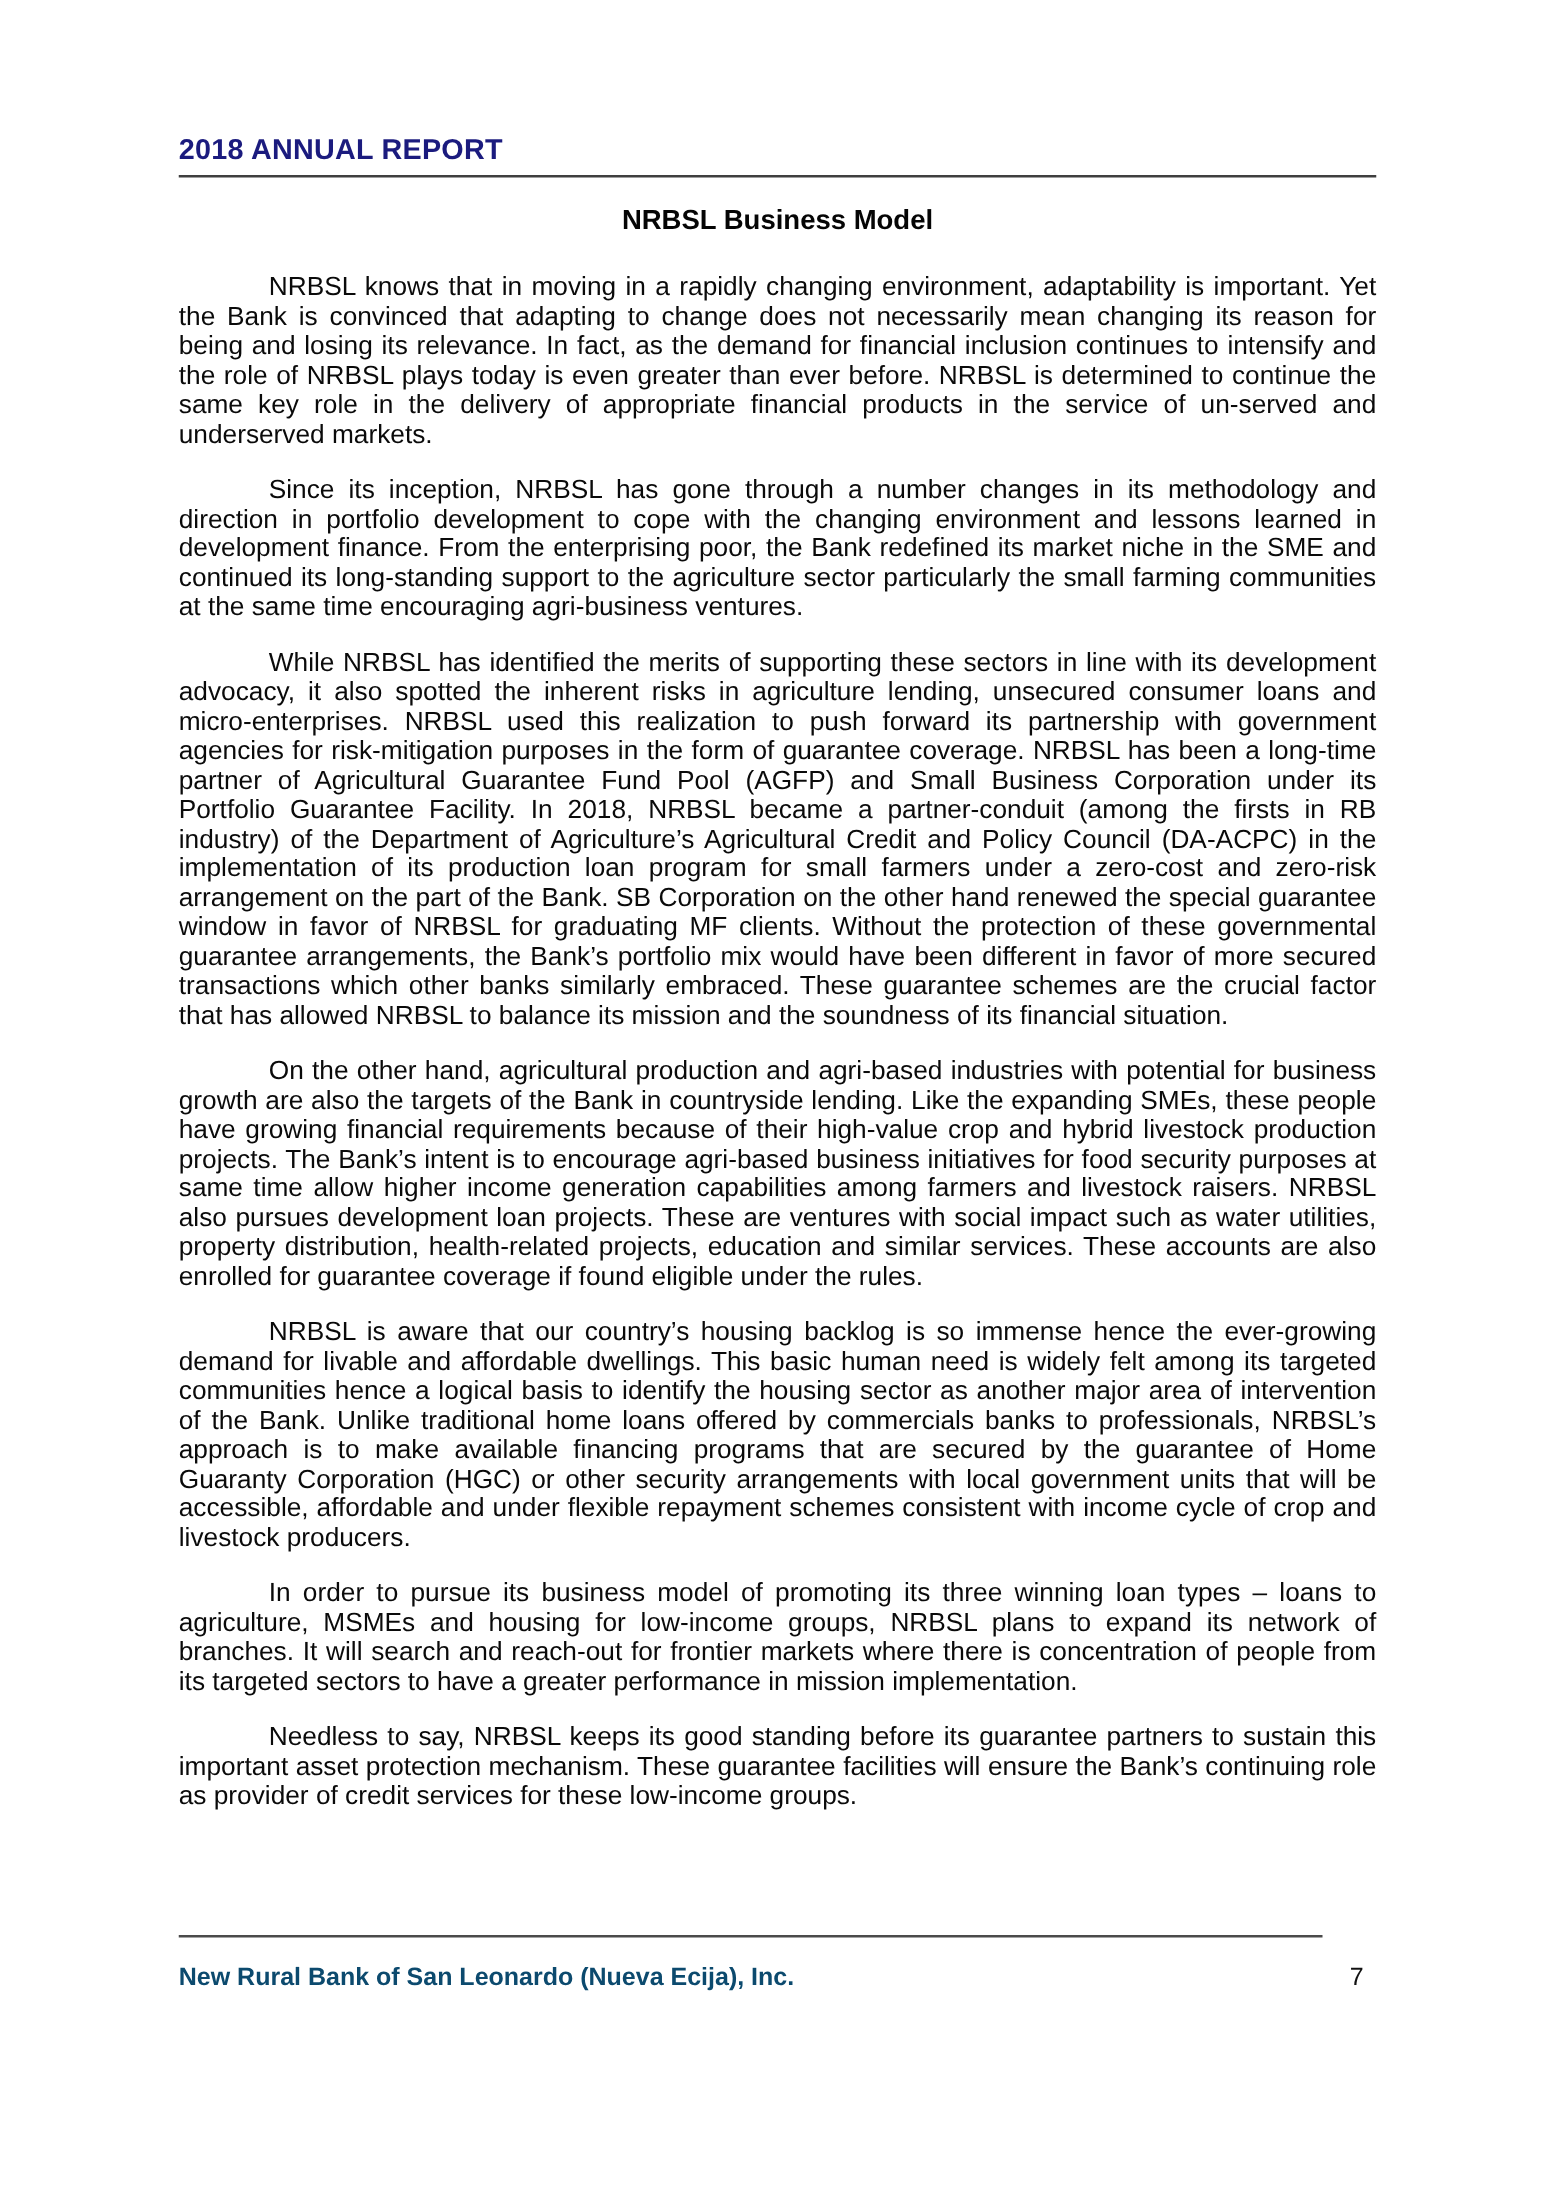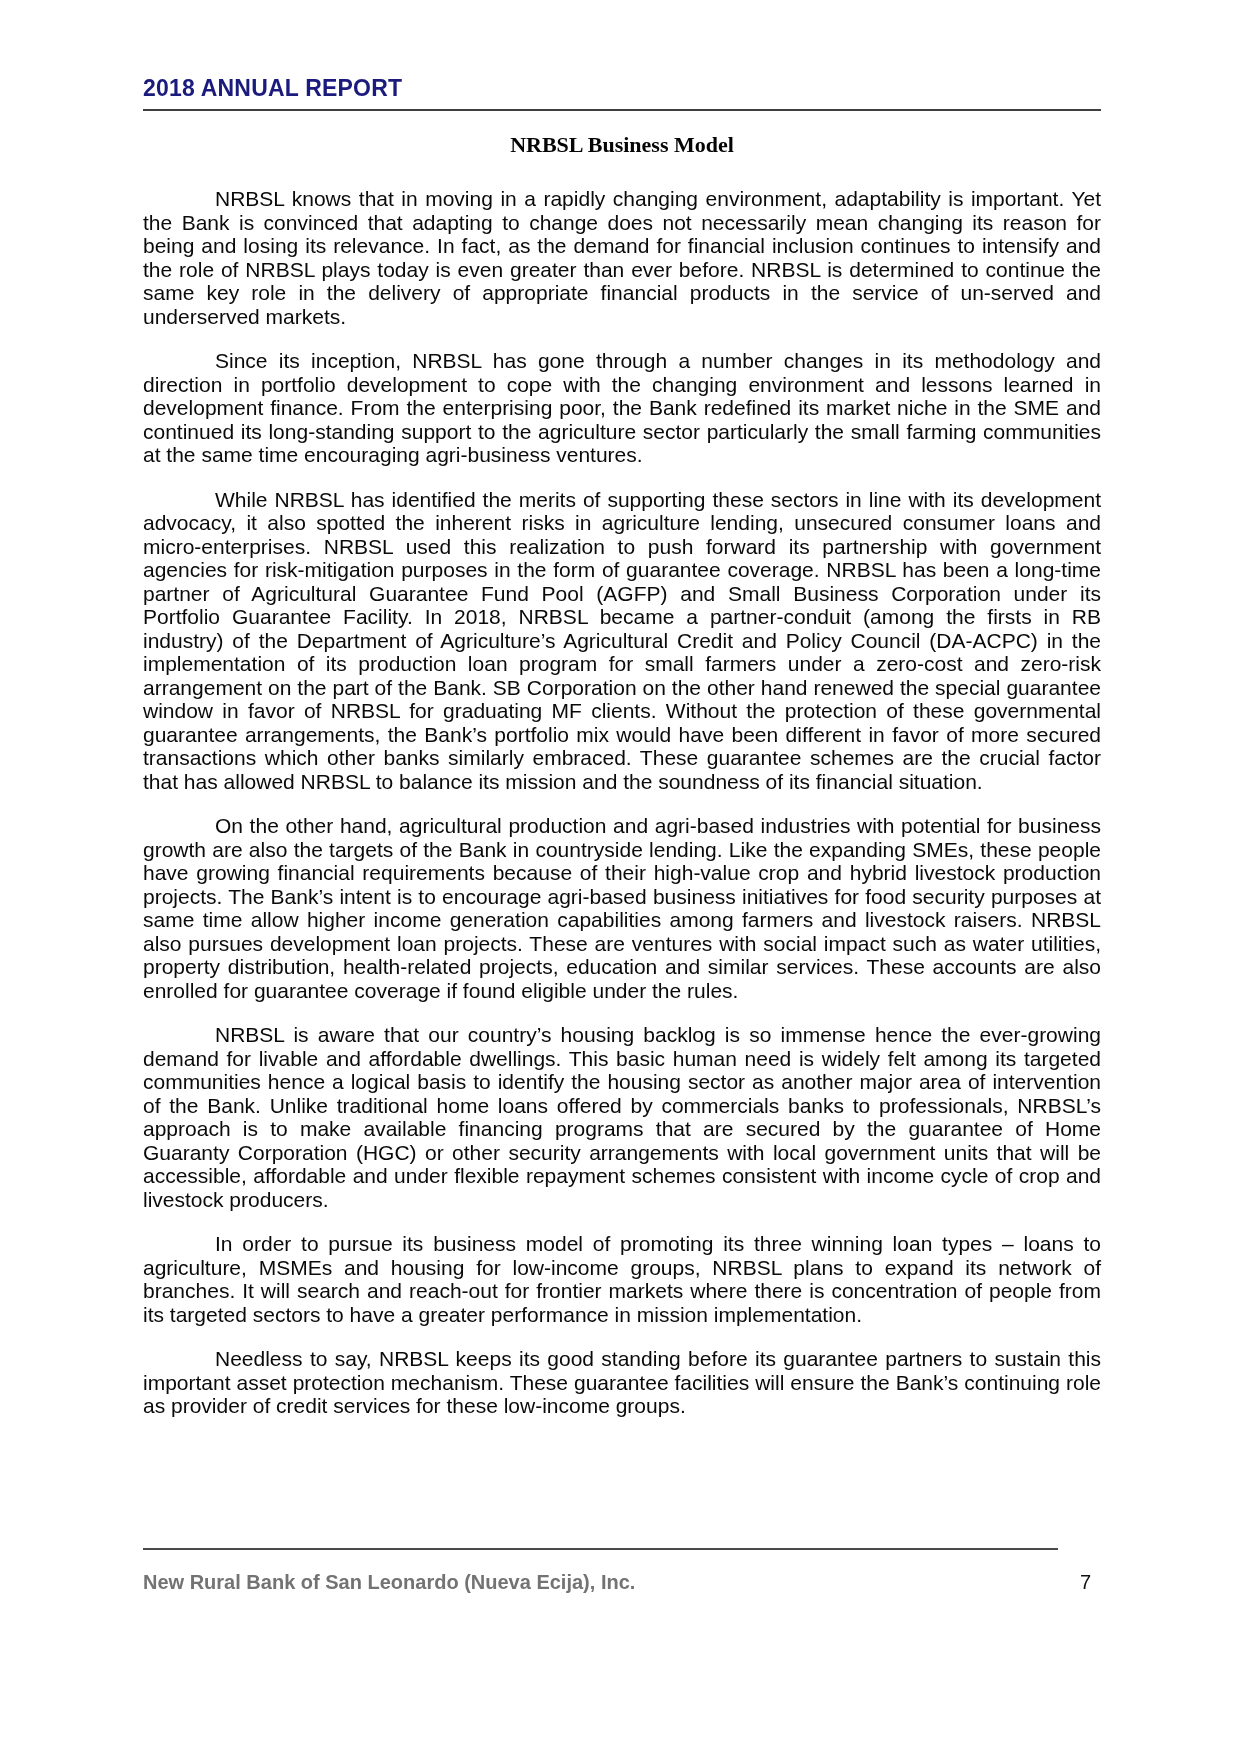--- a/index.html
+++ b/index.html
@@ -20,7 +20,7 @@
     height: 1755px;
   }
   .report-header {
-    padding-top: 75px;
+    padding-top: 106px;
   }
   .report-header .header-title {
     font-size: 23px;

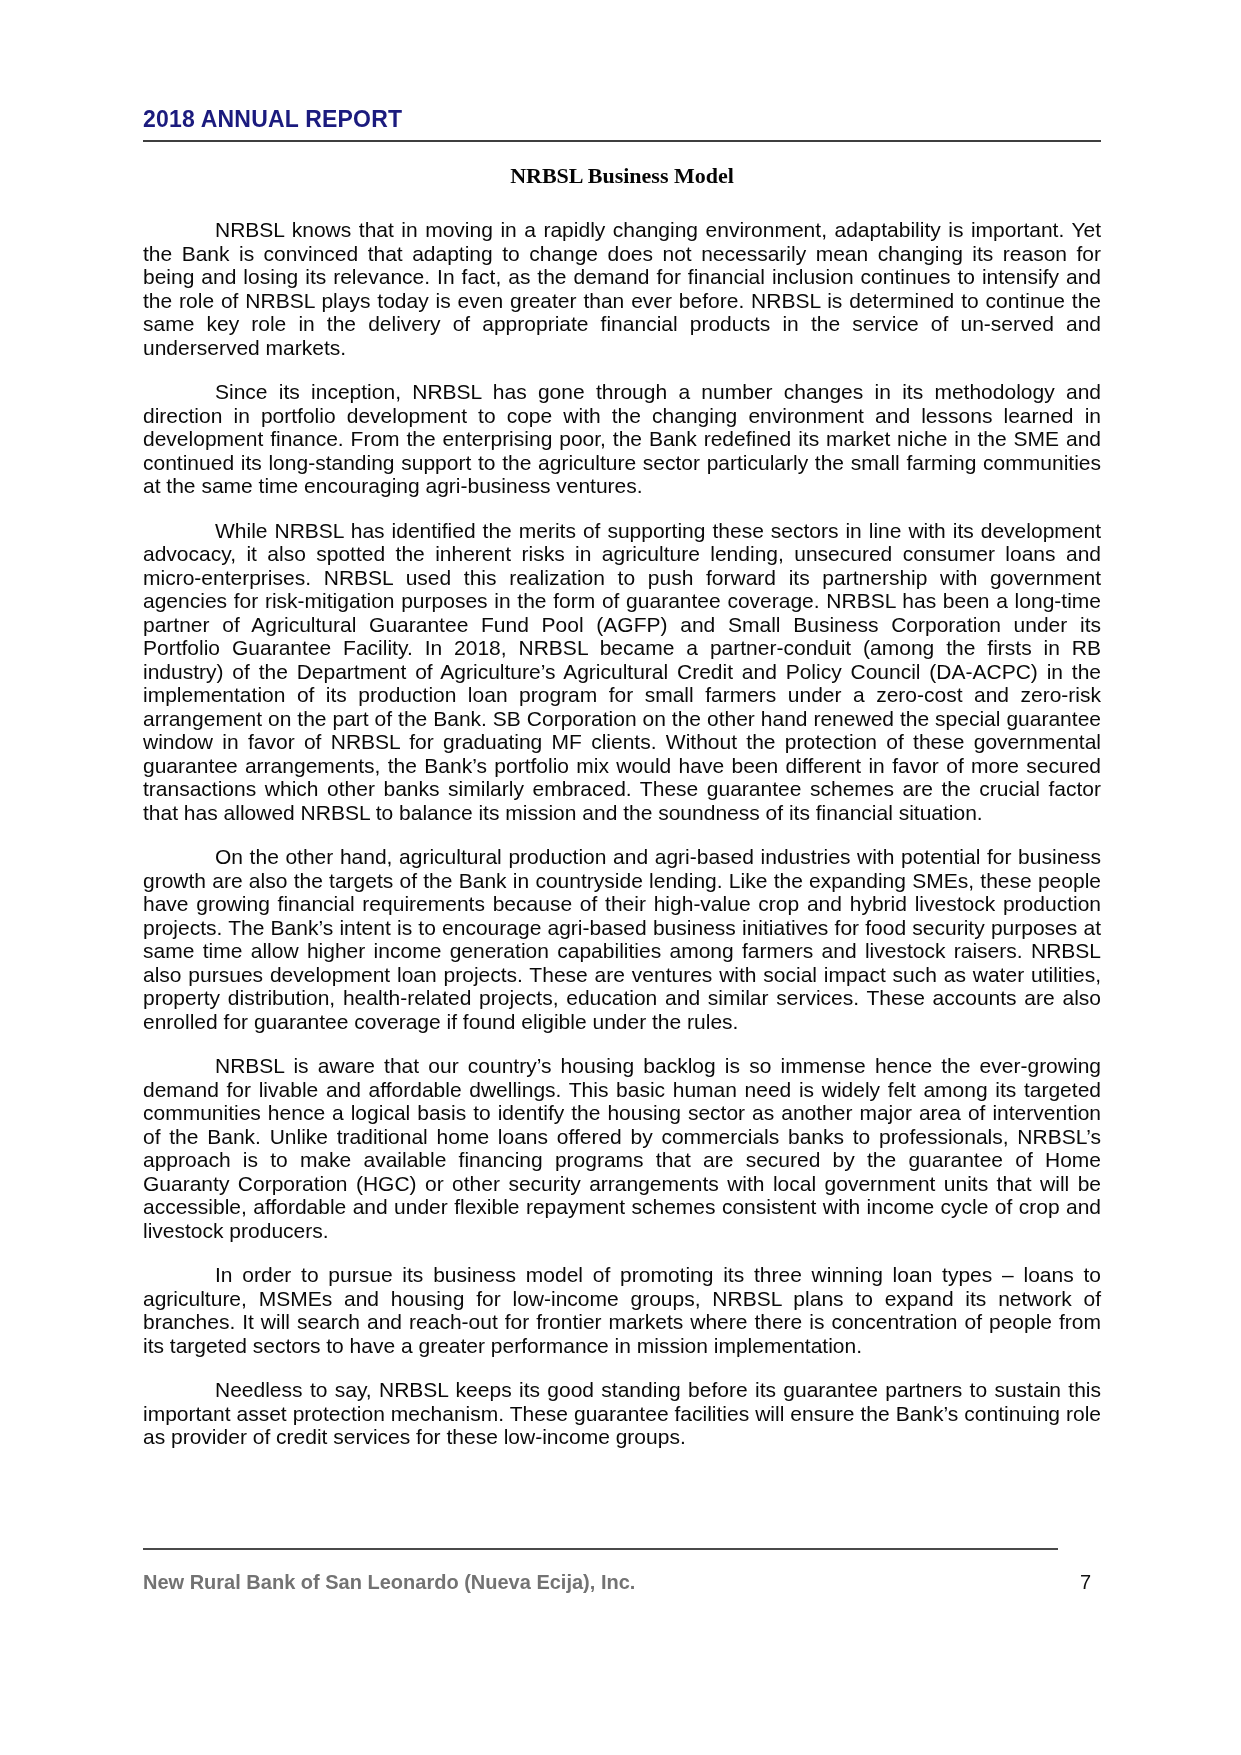--- a/index.html
+++ b/index.html
@@ -39,7 +39,6 @@
     font-size: 22px;
     font-weight: bold;
     color: #050505;
-    font-family: Liberation Serif, serif;
   }
   .doc-body {
     margin-top: 29px;

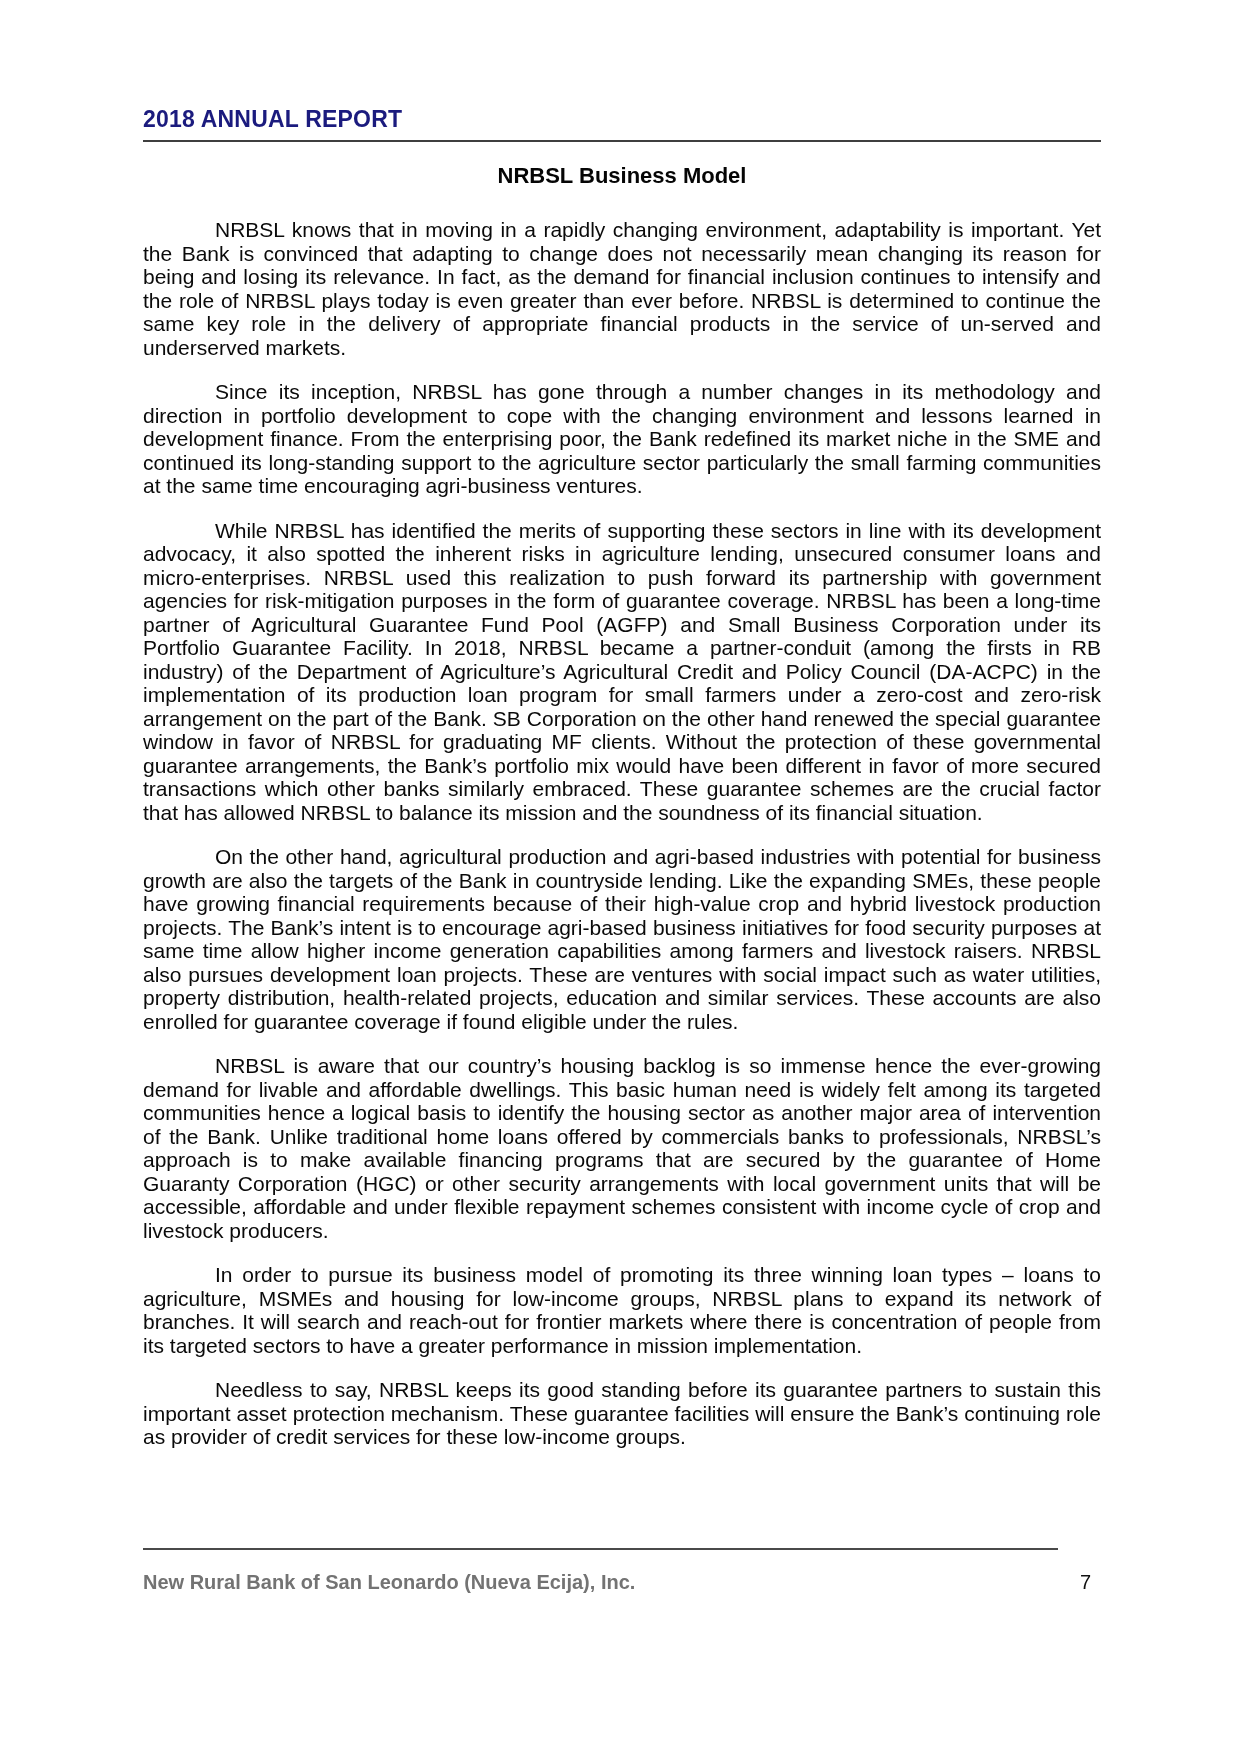--- a/index.html
+++ b/index.html
@@ -69,7 +69,7 @@
   .footer-bank {
     font-size: 20px;
     font-weight: bold;
-    color: #737373;
+    color: #0c4a6e;
   }
   .footer-page-number {
     font-size: 20px;

